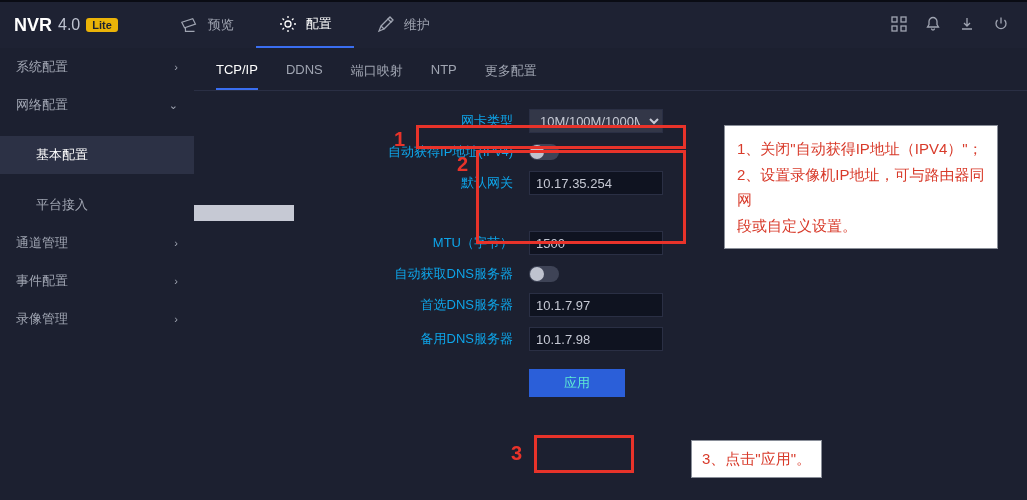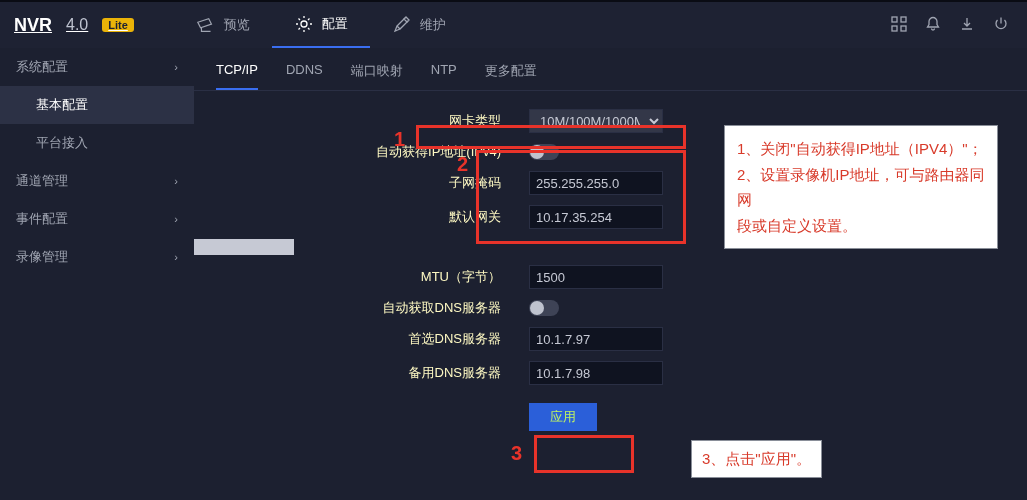--- a/index.html
+++ b/index.html
@@ -27,9 +27,8 @@
   font-size: 18px;
   display: flex;
   align-items: center;
-  gap: 14px;
+  gap: 6px;
   margin-right: 40px;
-  text-decoration: underline;
 }
 .logo .version { font-size: 16px; color: #bec3d0; font-weight: normal;}
 .logo .lite {

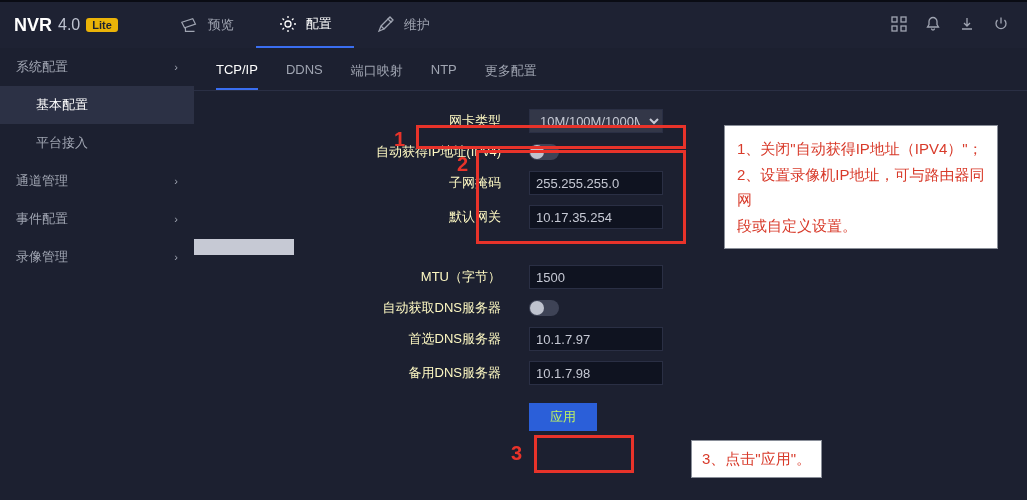--- a/index.html
+++ b/index.html
@@ -235,6 +235,10 @@
         <span>系统配置</span>
         <span class="chevron">›</span>
       </div>
+      <div class="sidebar-item">
+        <span>网络配置</span>
+        <span class="chevron">⌄</span>
+      </div>
       <div class="sidebar-item selected sidebar-sub"><span>基本配置</span></div>
       <div class="sidebar-item sidebar-sub"><span>平台接入</span></div>
       <div class="sidebar-item">

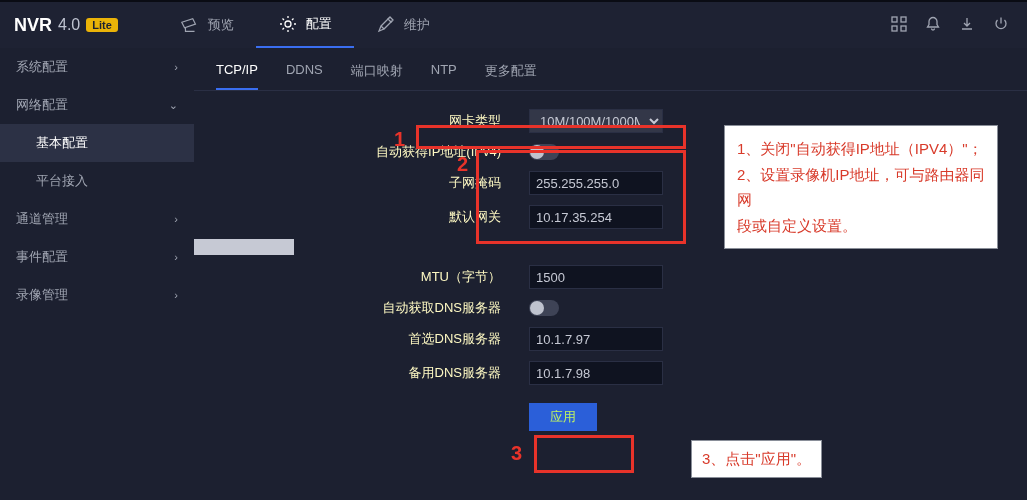--- a/index.html
+++ b/index.html
@@ -103,8 +103,8 @@
 .form-label {
   width: 335px;
   text-align: right;
-  padding-right: 28px;
-  color: #fef9c3;
+  padding-right: 16px;
+  color: #0ea5e9;
 }
 .form-input {
   width: 134px;

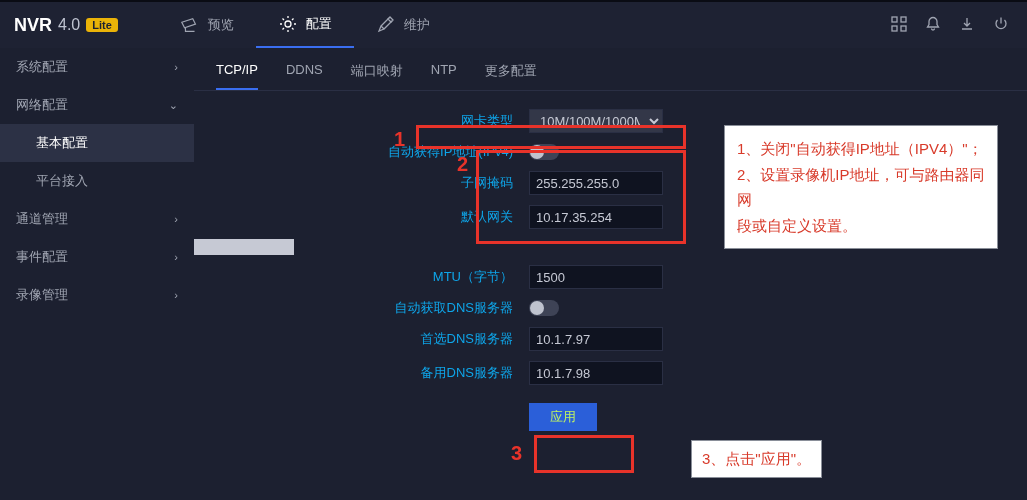--- a/index.html
+++ b/index.html
@@ -80,6 +80,7 @@
 .sidebar-sub {
   padding-left: 36px;
   display: block;
+  margin-top: 12px;
 }
 .chevron { font-size: 11px; }
 .subtabs {

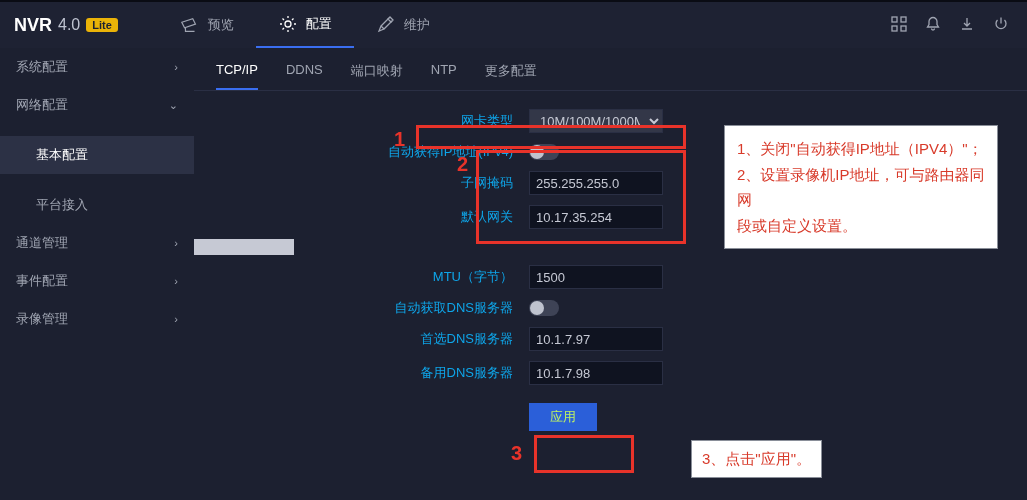--- a/index.html
+++ b/index.html
@@ -276,10 +276,6 @@
         <div class="toggle"></div>
       </div>
       <div class="form-row">
-        <span class="form-label">子网掩码</span>
-        <input class="form-input" value="255.255.255.0" style="">
-      </div>
-      <div class="form-row">
         <span class="form-label">默认网关</span>
         <input class="form-input" value="10.17.35.254" style="">
       </div>

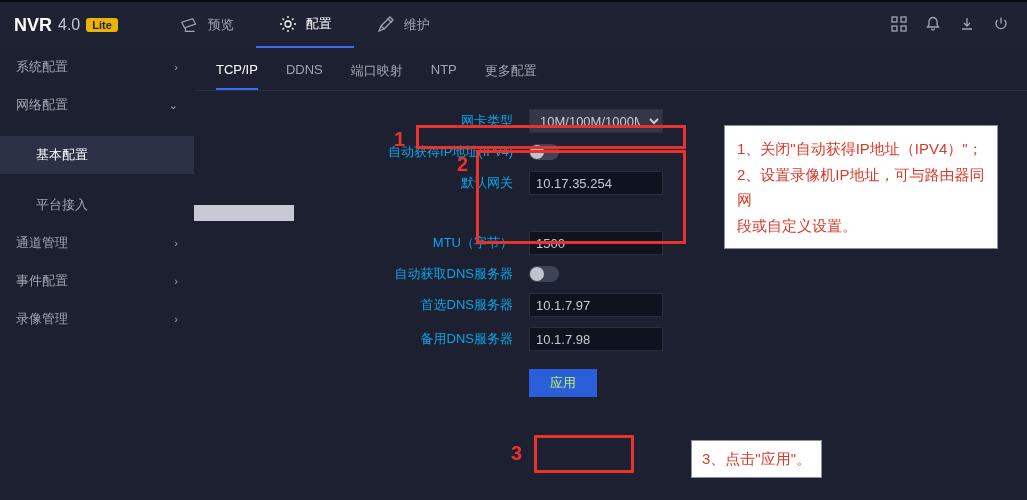--- a/index.html
+++ b/index.html
@@ -135,10 +135,10 @@
   top: 1px; left: 1px;
 }
 .apply-btn {
-  width: 68px;
+  width: 96px;
   height: 28px;
   background: #2b5fd9;
-  color: #bef264;
+  color: #5eead4;
   border: none;
   cursor: pointer;
   font-size: 13px;

